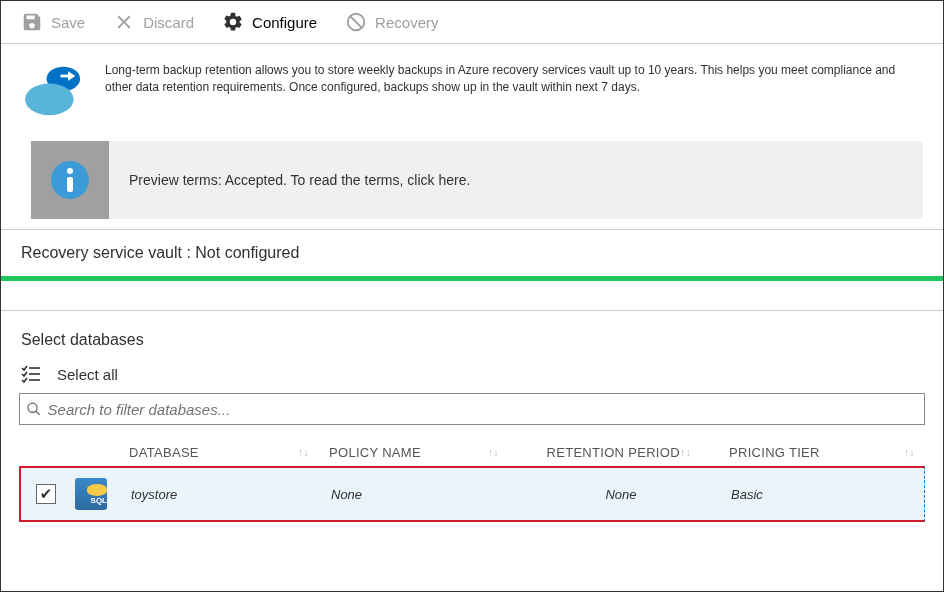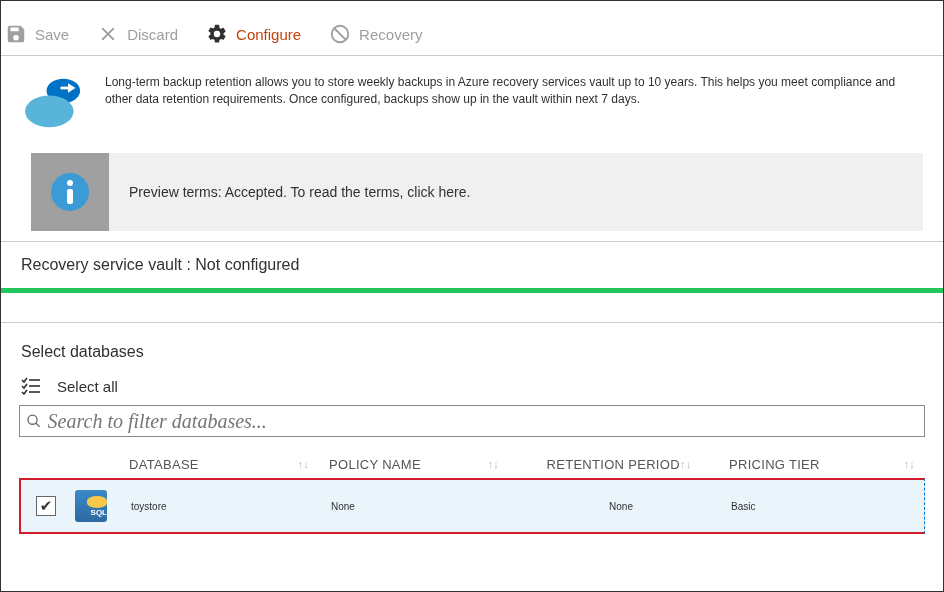--- a/index.html
+++ b/index.html
@@ -16,10 +16,9 @@
   .toolbar {
     display: flex;
     align-items: center;
-    padding: 10px 4px;
+    padding: 10px 20px;
     border-bottom: 1px solid #ccc;
     gap: 28px;
-    margin-top: 12px;
   }
   .toolbar-btn {
     display: flex;

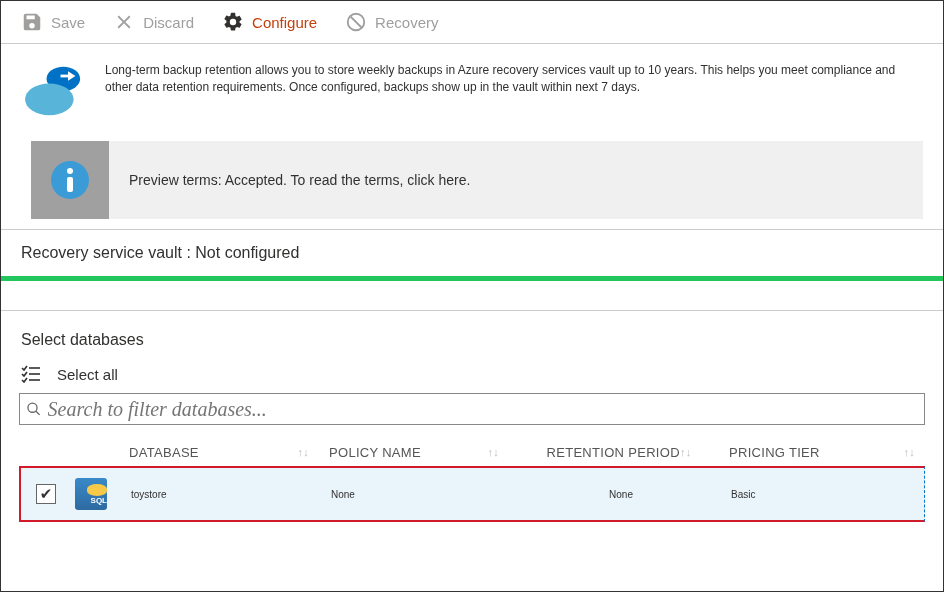--- a/index.html
+++ b/index.html
@@ -28,7 +28,7 @@
     cursor: pointer;
     font-size: 15px;
   }
-  .toolbar-btn.active { color: #c2410c; }
+  .toolbar-btn.active { color: #000000; }
   .toolbar-btn svg { width: 22px; height: 22px; }
   .desc-row {
     display: flex;

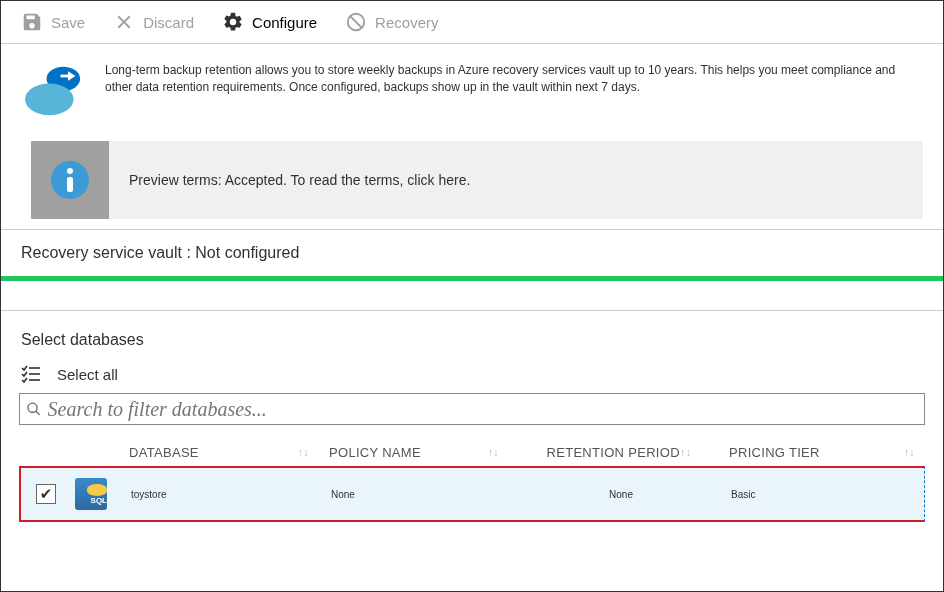--- a/index.html
+++ b/index.html
@@ -83,12 +83,11 @@
   .search-box input {
     border: none;
     outline: none;
-    font-size: 20px;
+    font-size: 15px;
     font-style: italic;
     color: #15803d;
     width: 100%;
     background: transparent;
-    font-family: Liberation Serif, serif;
   }
   .table { margin: 0 18px; }
   .thead {

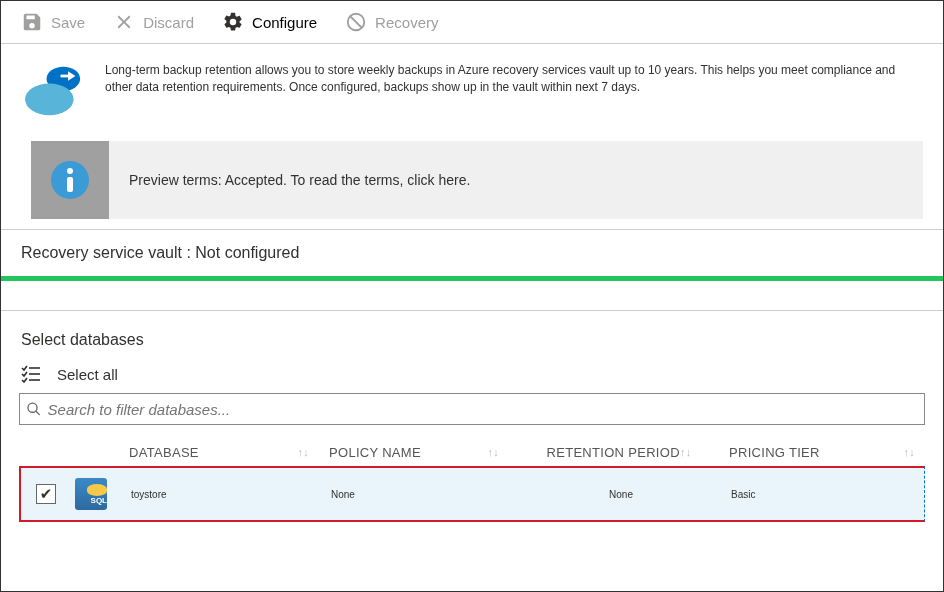--- a/index.html
+++ b/index.html
@@ -112,7 +112,7 @@
     border: 2px solid #d11a2a;
     border-right: 1px dashed #0078d4;
   }
-  .trow .cell { font-size: 10px; }
+  .trow .cell { font-size: 13px; font-style: italic; }
   .trow .col-check { display:flex; justify-content:center; }
   .trow .col-icon  { display:flex; justify-content:flex-start; padding-left:4px;}
   .chk {

